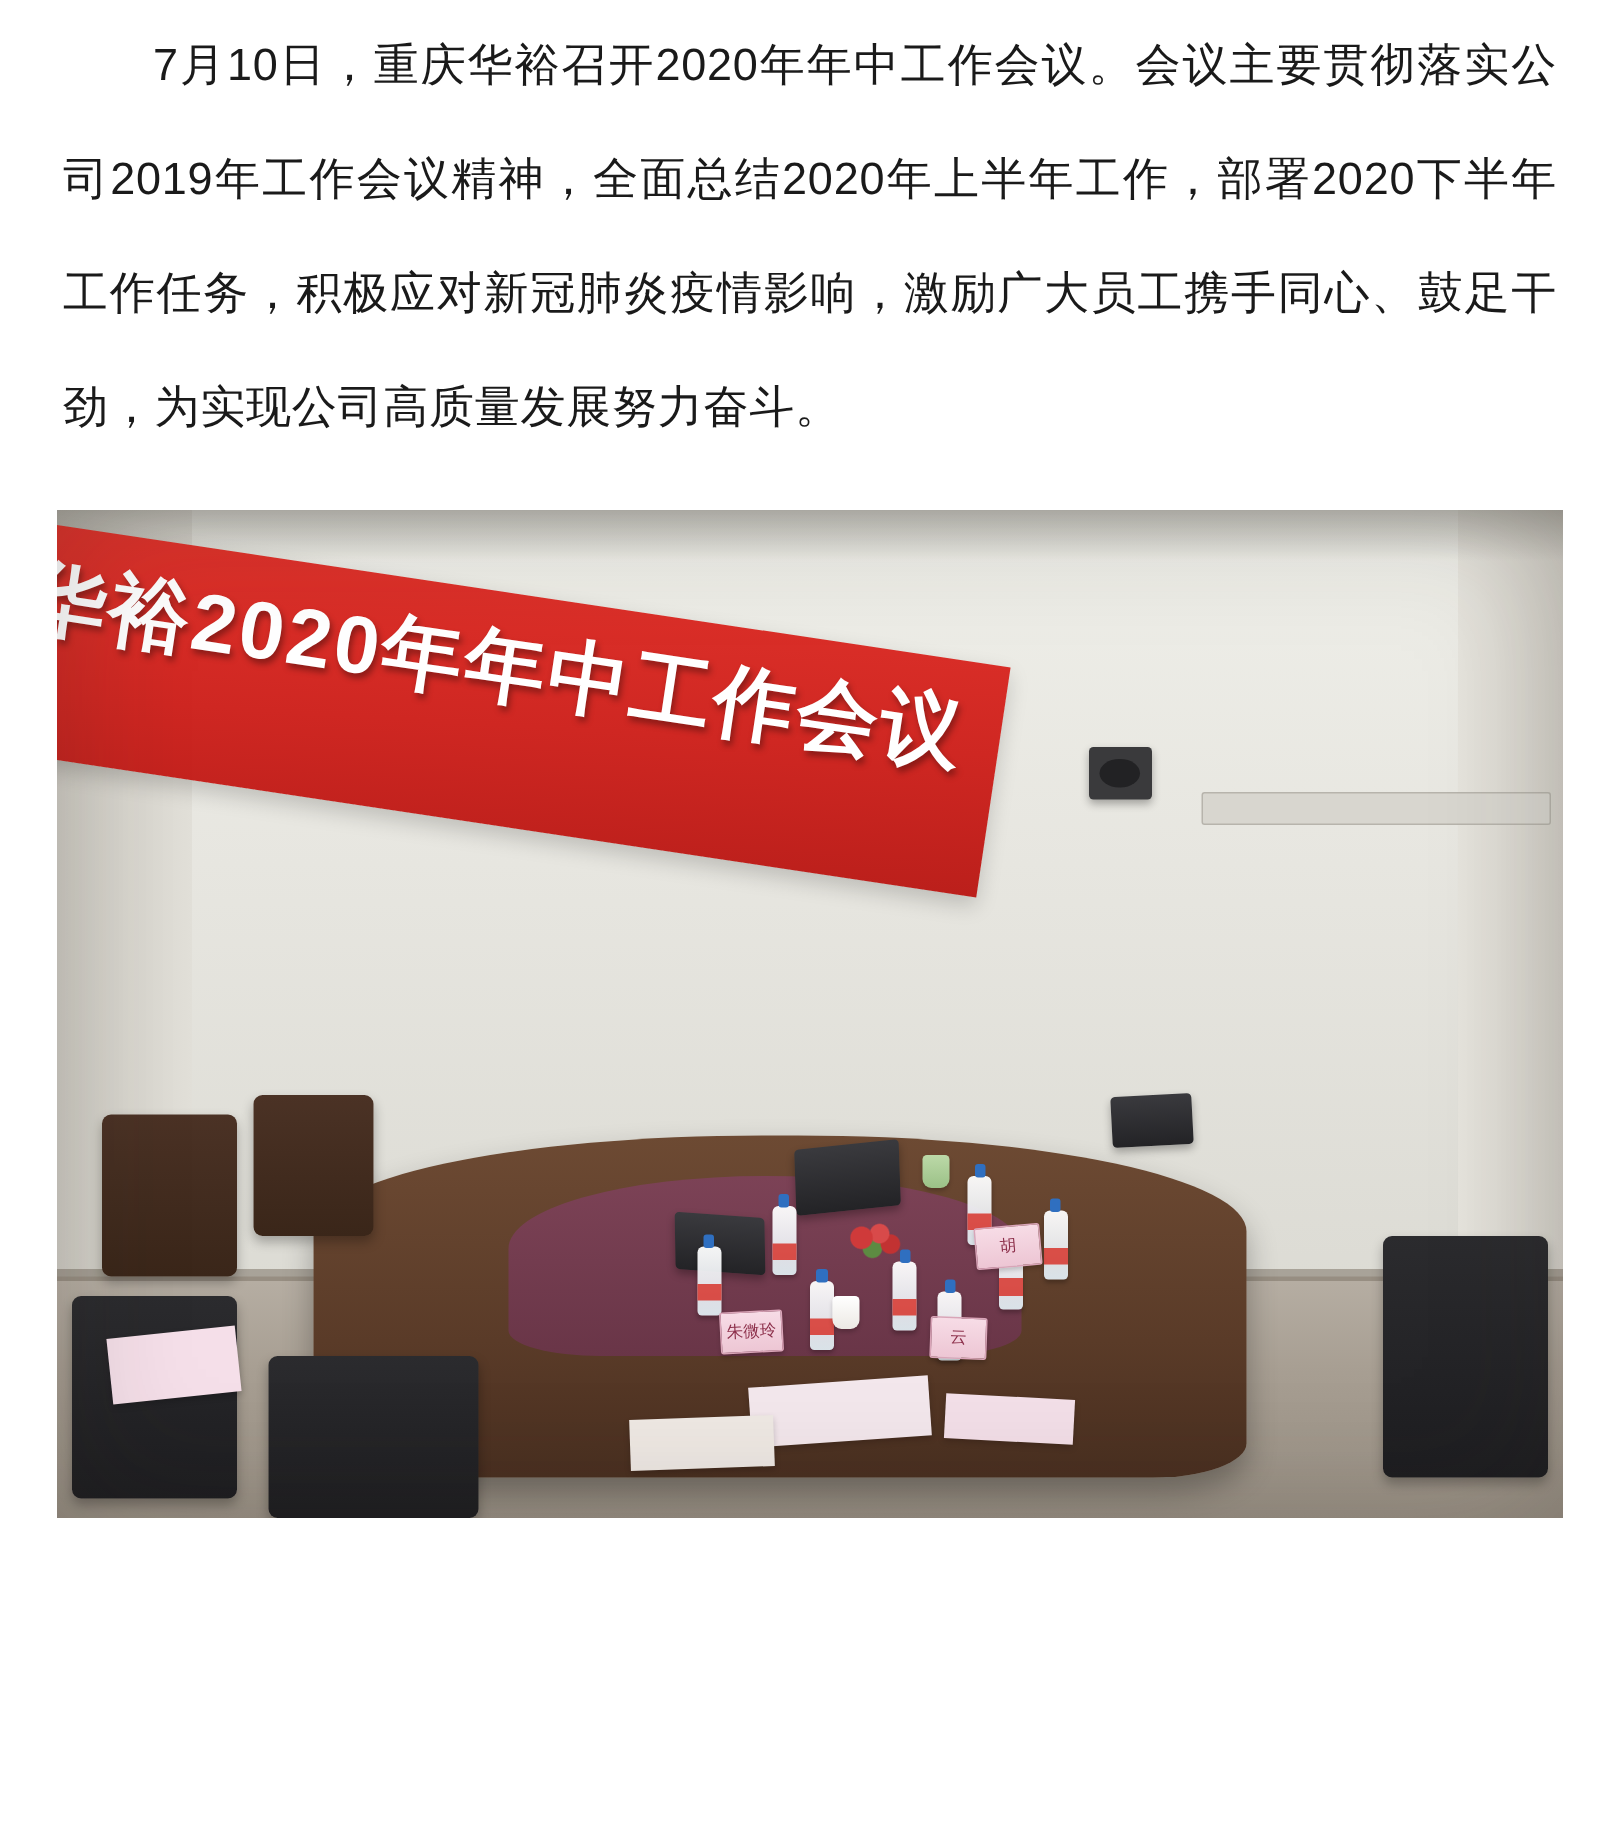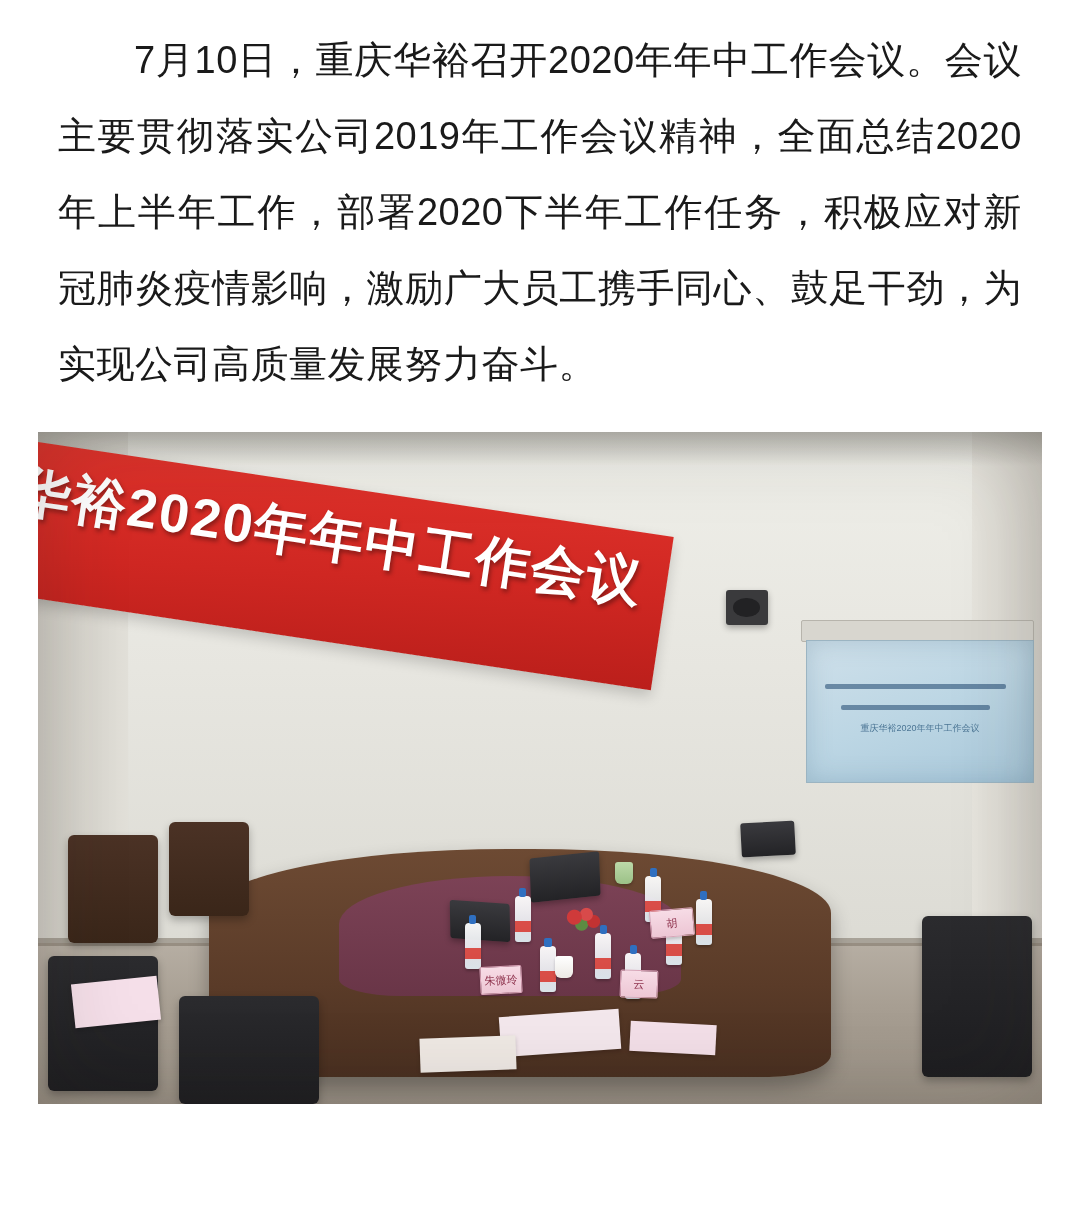--- a/index.html
+++ b/index.html
@@ -25,8 +25,8 @@
     padding: 6px 42px 0 42px;
   }
   .paragraph {
-    margin: 16px;
-    font-size: 38px;
+    margin: 0;
+    font-size: 30px;
     line-height: 76px;
     color: #1a1a1a;
     text-align: justify;

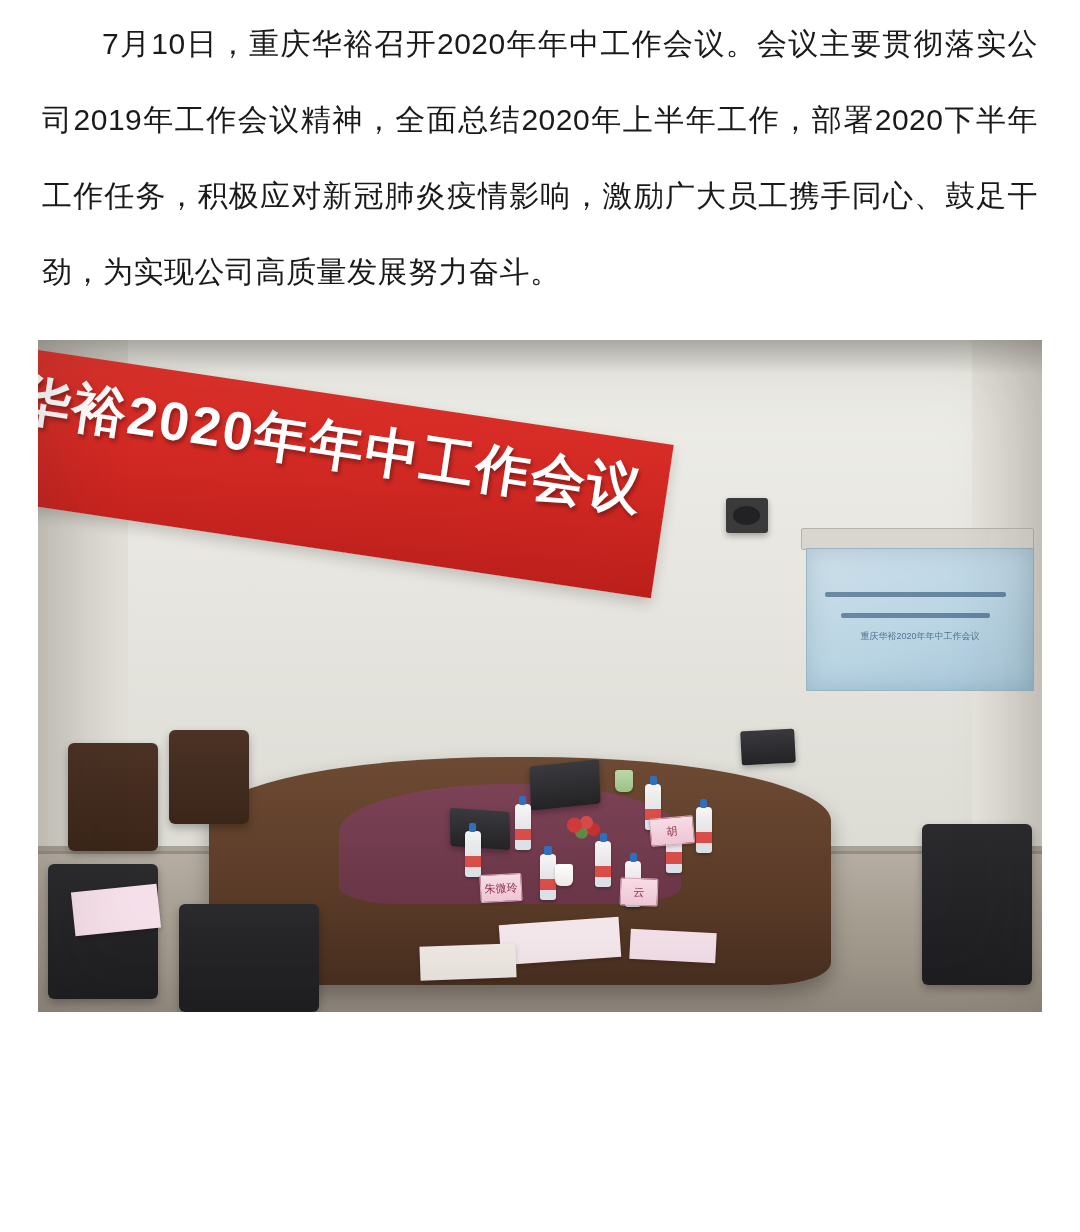--- a/index.html
+++ b/index.html
@@ -338,11 +338,6 @@
       <div class="speaker"></div>
 
       <div class="screen-frame"></div>
-      <div class="screen">
-        <div class="screen-line l1"></div>
-        <div class="screen-line l2"></div>
-        <div class="screen-caption">重庆华裕2020年年中工作会议</div>
-      </div>
 
       <div class="table"></div>
       <div class="tablecloth"></div>

